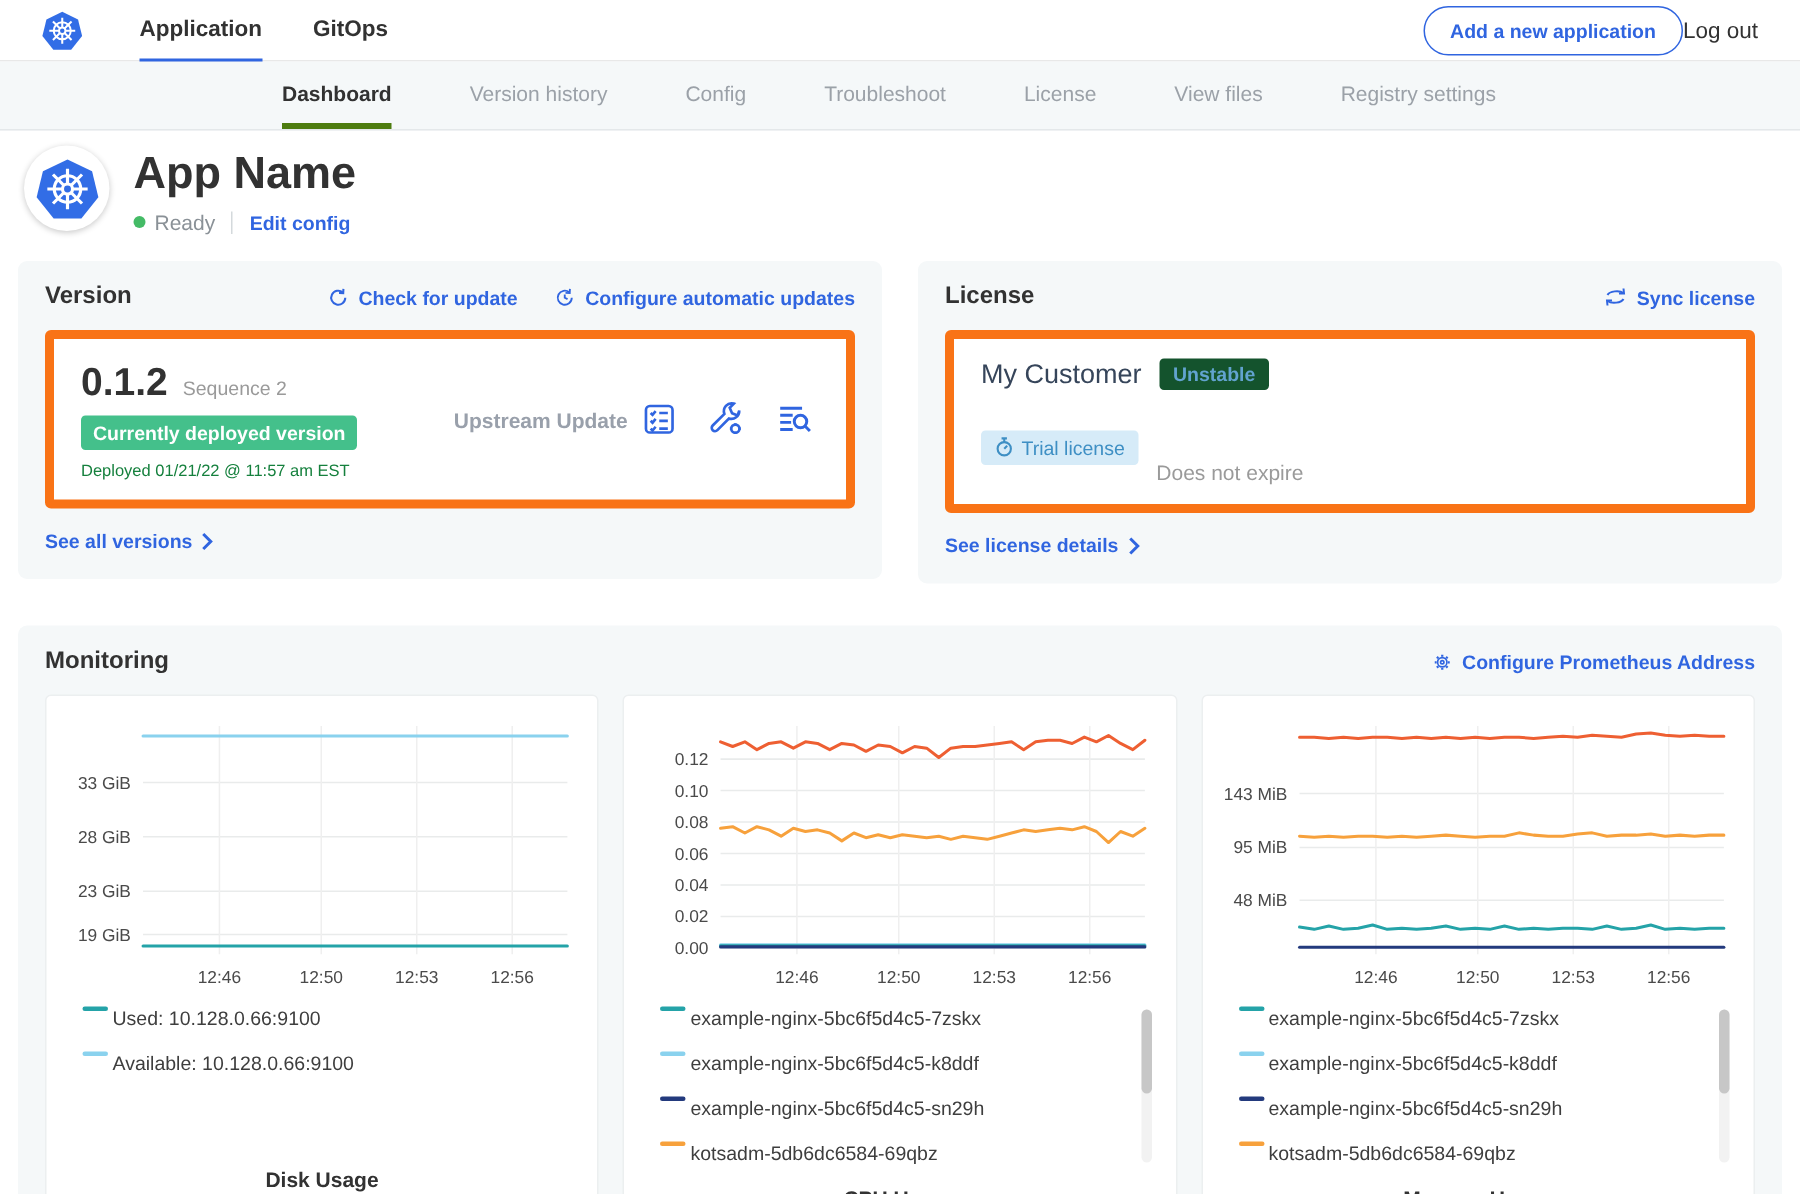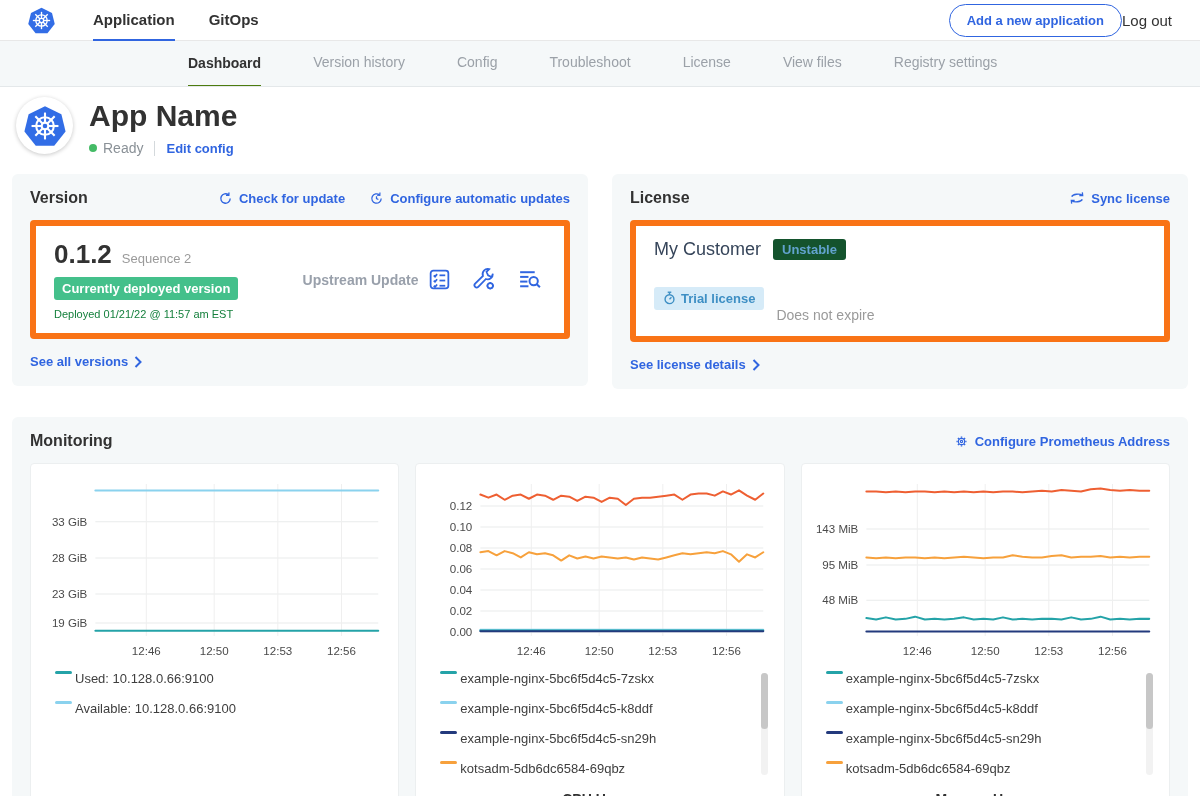--- a/index.html
+++ b/index.html
@@ -20,7 +20,7 @@
   
   .subnav { background:#f5f8f9; border-bottom:1px solid #e4e8ea; display:flex; padding-left:188px; height:46px; }
   .subnav-tab { display:flex; align-items:center; margin-right:52px; font-size:14px; color:#9ba1a8; border-bottom:3px solid transparent; cursor:pointer; }
-  .subnav-tab.active { color:#323232; font-weight:700; border-bottom:1px solid #4d7c0f; }
+  .subnav-tab.active { color:#323232; font-weight:700; border-bottom:4px solid #4d7c0f; }
   
   .app-header { display:flex; align-items:flex-start; padding:10px 16px 16px; }
   .avatar { width:57px; height:57px; border-radius:50%; background:#fff; box-shadow:0 1px 4px rgba(0,0,0,.22); display:flex; align-items:center; justify-content:center; }

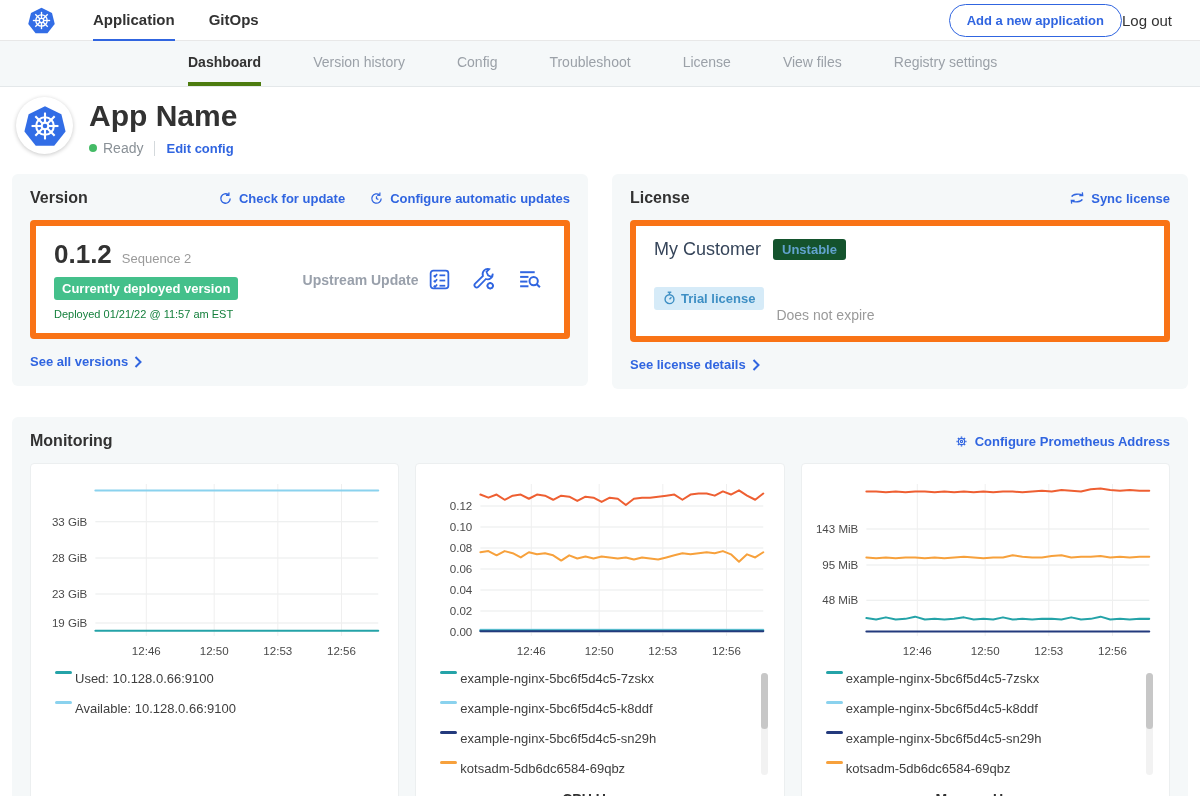--- a/index.html
+++ b/index.html
@@ -56,7 +56,7 @@
   .customer-name { font-size:18px; font-weight:400; color:#36455a; }
   .badge-channel { background:#14532d; color:#62a3cf; font-size:13px; font-weight:600; padding:3px 9px; border-radius:3px; }
   .lic-row { display:flex; align-items:center; gap:12px; margin-top:13px; }
-  .badge-trial { background:#d6ebf8; color:#3e8fc4; font-size:13px; font-weight:700; padding:4px 9px; border-radius:3px; display:inline-flex; align-items:center; gap:5px;justify-content:flex-end; }
+  .badge-trial { background:#d6ebf8; color:#3e8fc4; font-size:13px; font-weight:400; padding:4px 9px; border-radius:3px; display:inline-flex; align-items:center; gap:5px;justify-content:flex-end; }
   .lic-expiry { font-size:14px; color:#9a9a9a;margin-top:34px; }
   
   .monitoring { margin-top:28px; }

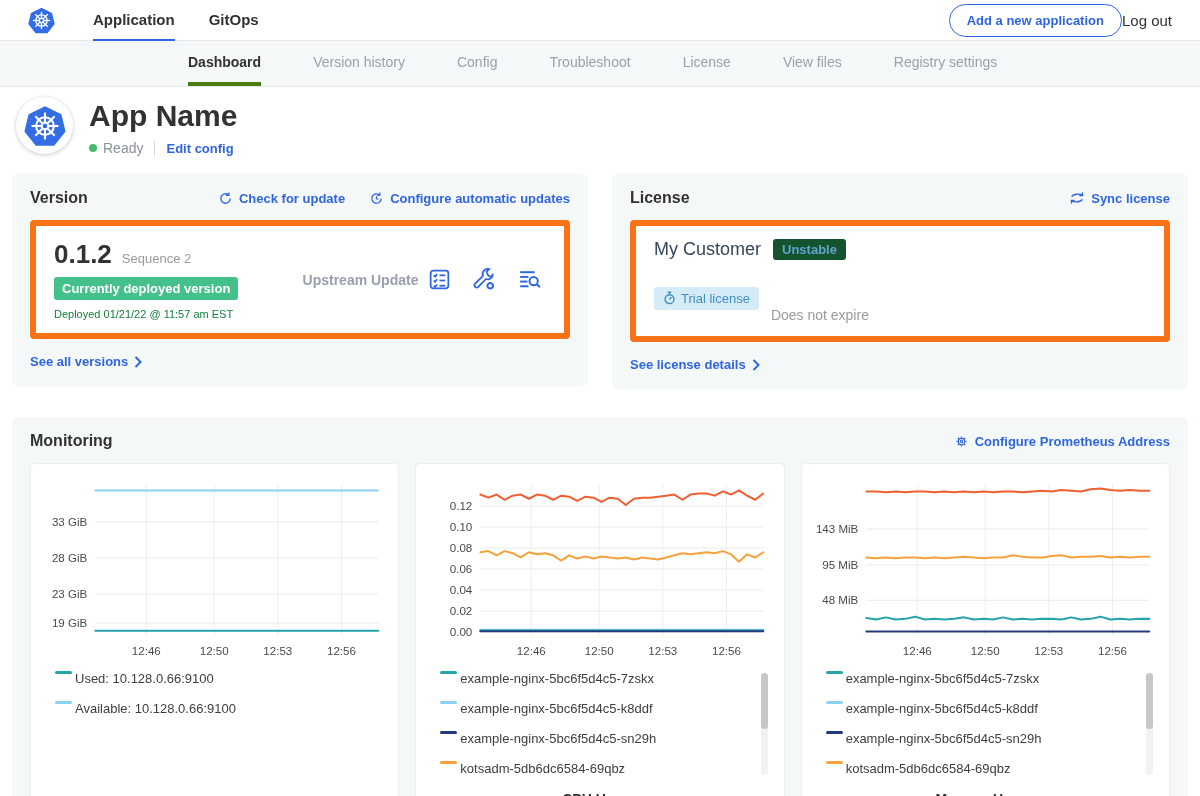--- a/index.html
+++ b/index.html
@@ -311,6 +311,7 @@
               <span>Available: 10.128.0.66:9100</span>
             </div>
           </div>
+        <div class="chart-title">Disk Usage</div>
       </div>
       <div class="chart-card">
         <div class="chart-plot">

